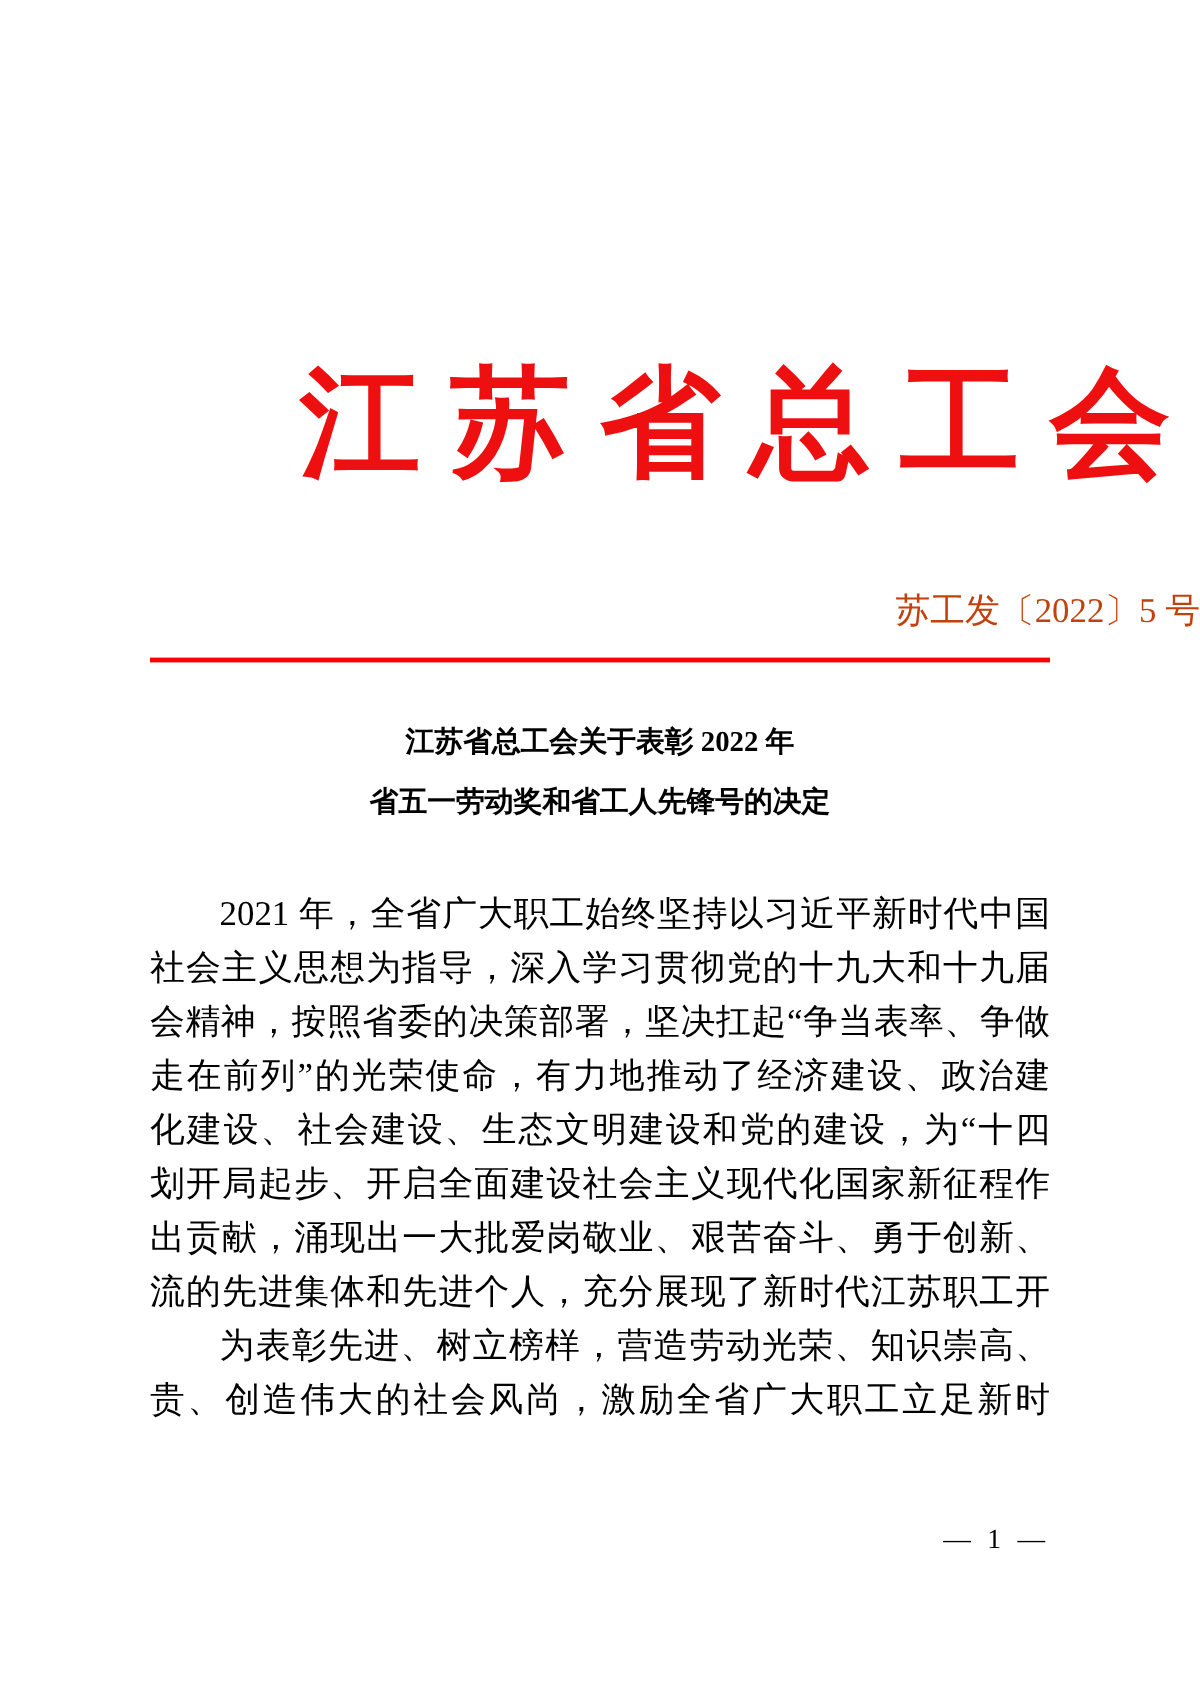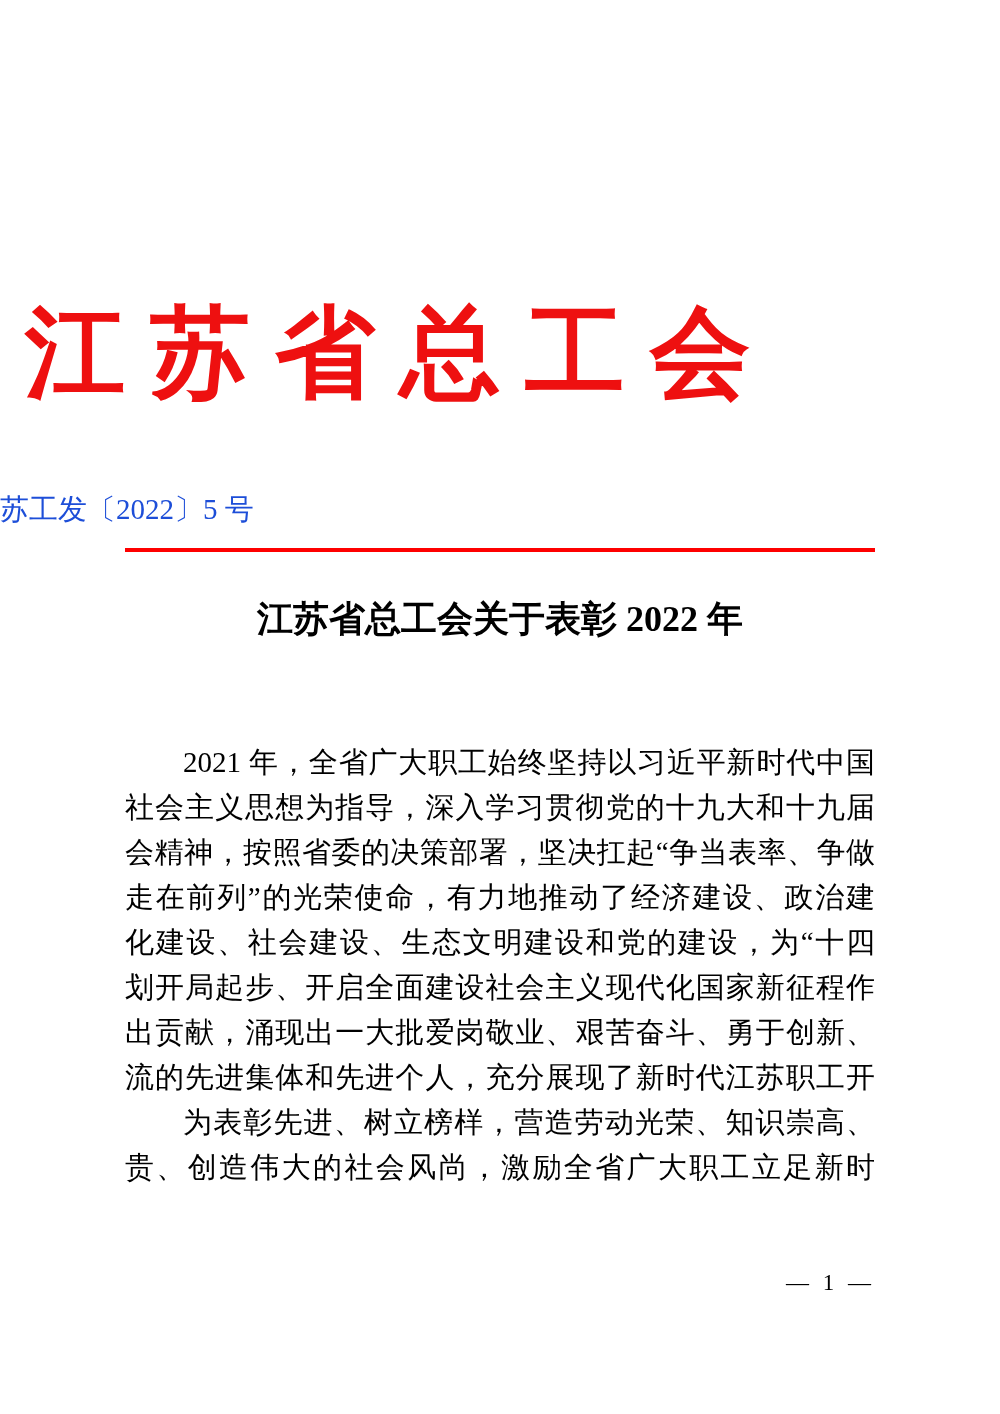--- a/index.html
+++ b/index.html
@@ -20,7 +20,7 @@
     top: 302px;
     left: 0;
     width: 100%;
-    text-align: left;
+    text-align: right;
     font-size: 100px;
     line-height: 104px;
     font-weight: bold;

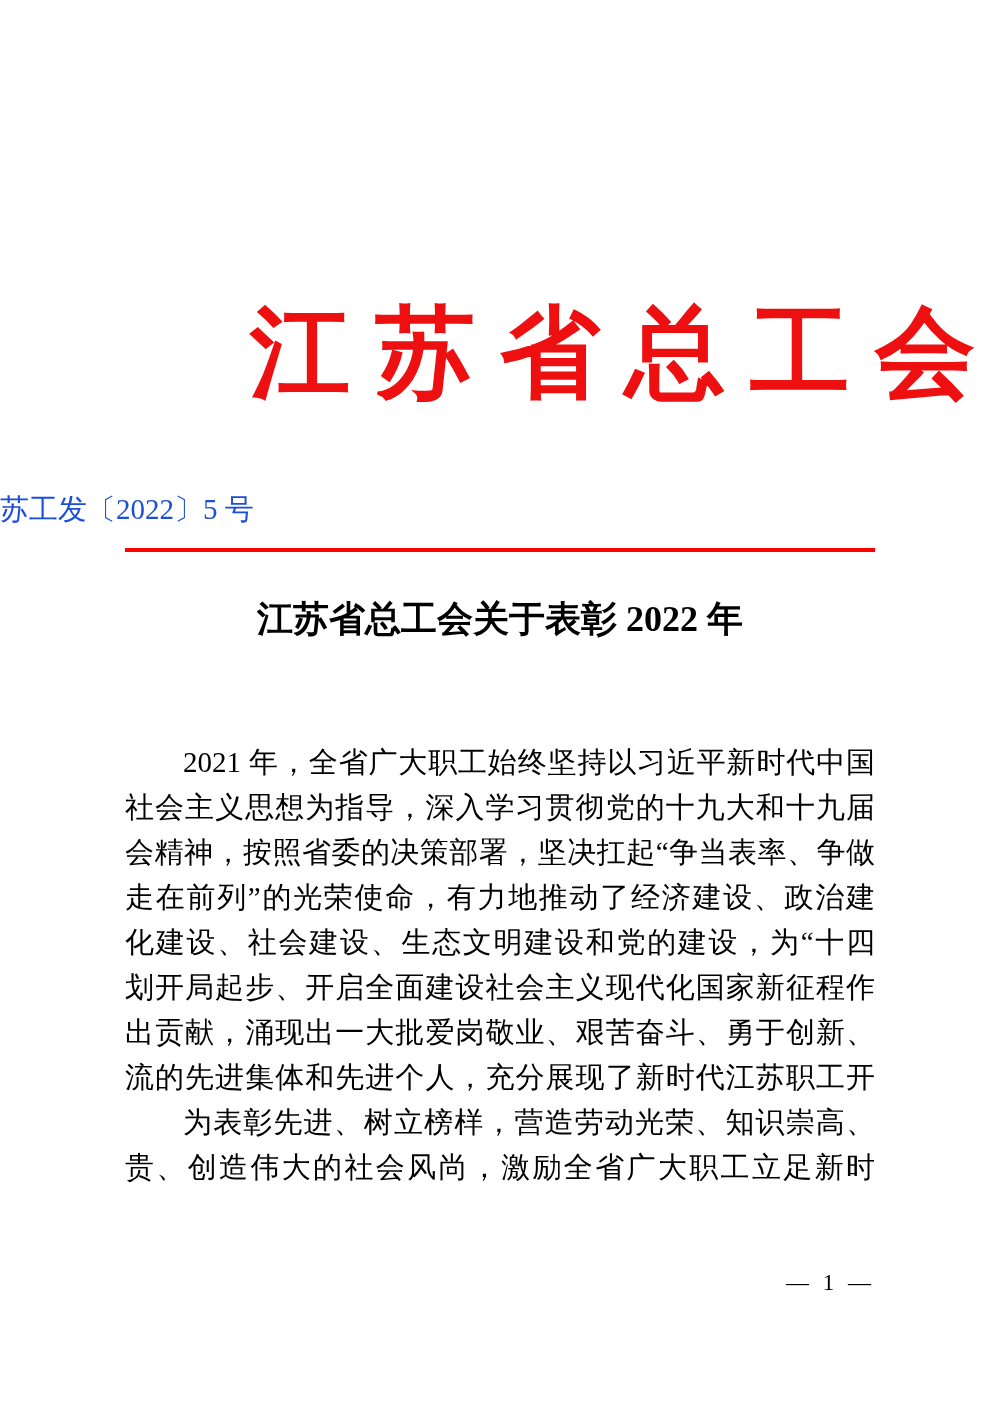--- a/index.html
+++ b/index.html
@@ -35,10 +35,10 @@
     top: 492px;
     left: 0;
     width: 100%;
-    text-align: left;
+    text-align: right;
     font-size: 29px;
     line-height: 34px;
-    color: #1d4ed8;
+    color: #c2410c;
   }
   
   .redline {

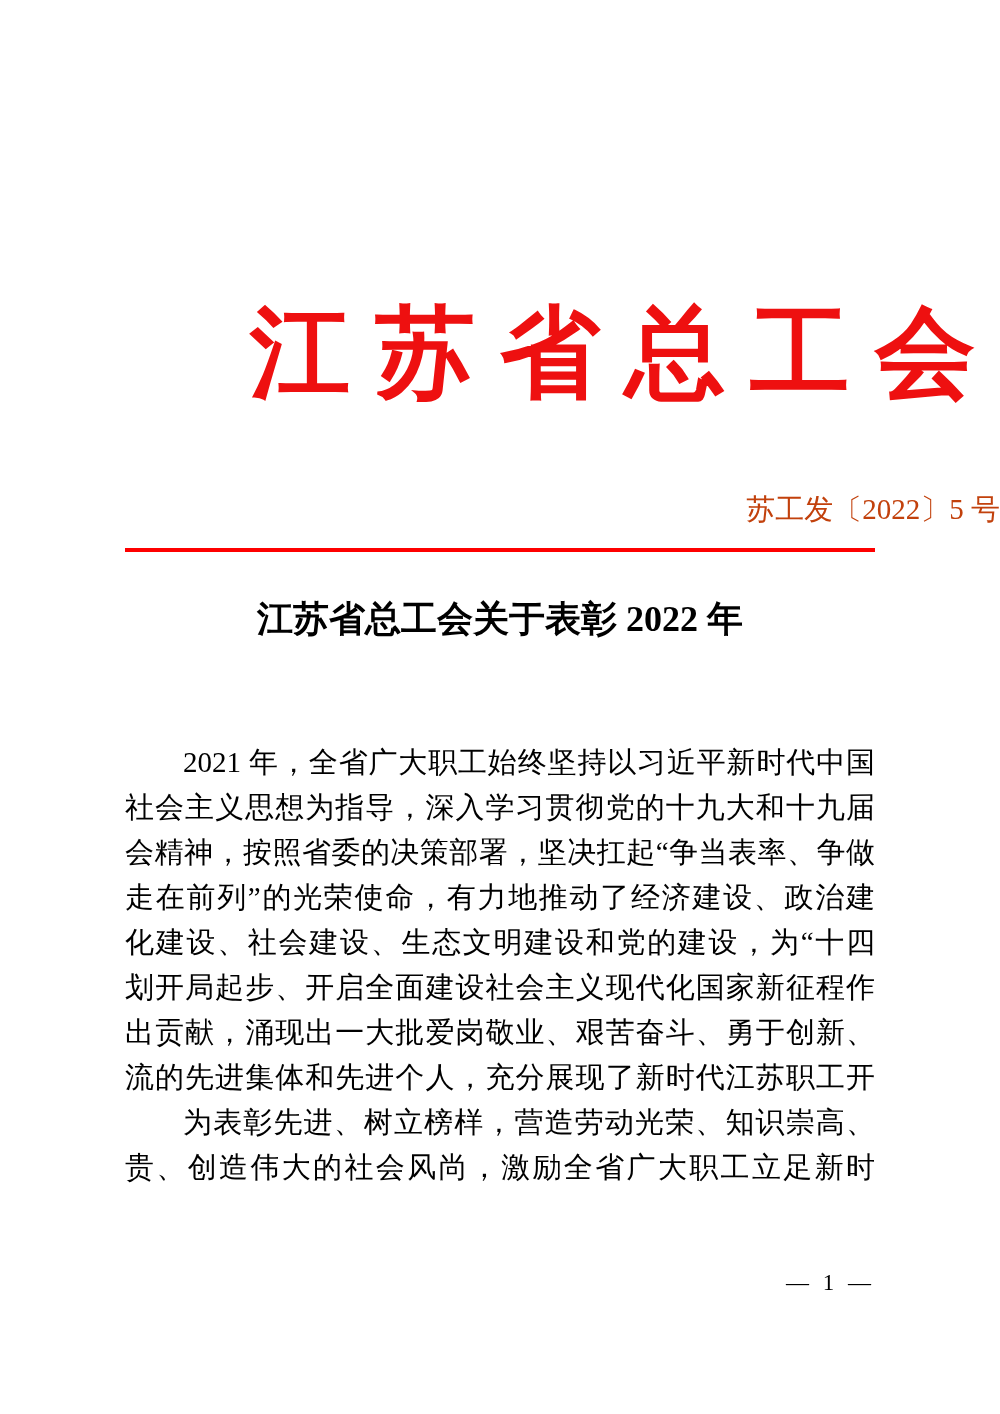--- a/index.html
+++ b/index.html
@@ -57,7 +57,7 @@
     width: 100%;
     text-align: center;
     font-weight: bold;
-    font-size: 36px;
+    font-size: 24px;
     line-height: 50px;
     color: #000000;
   }

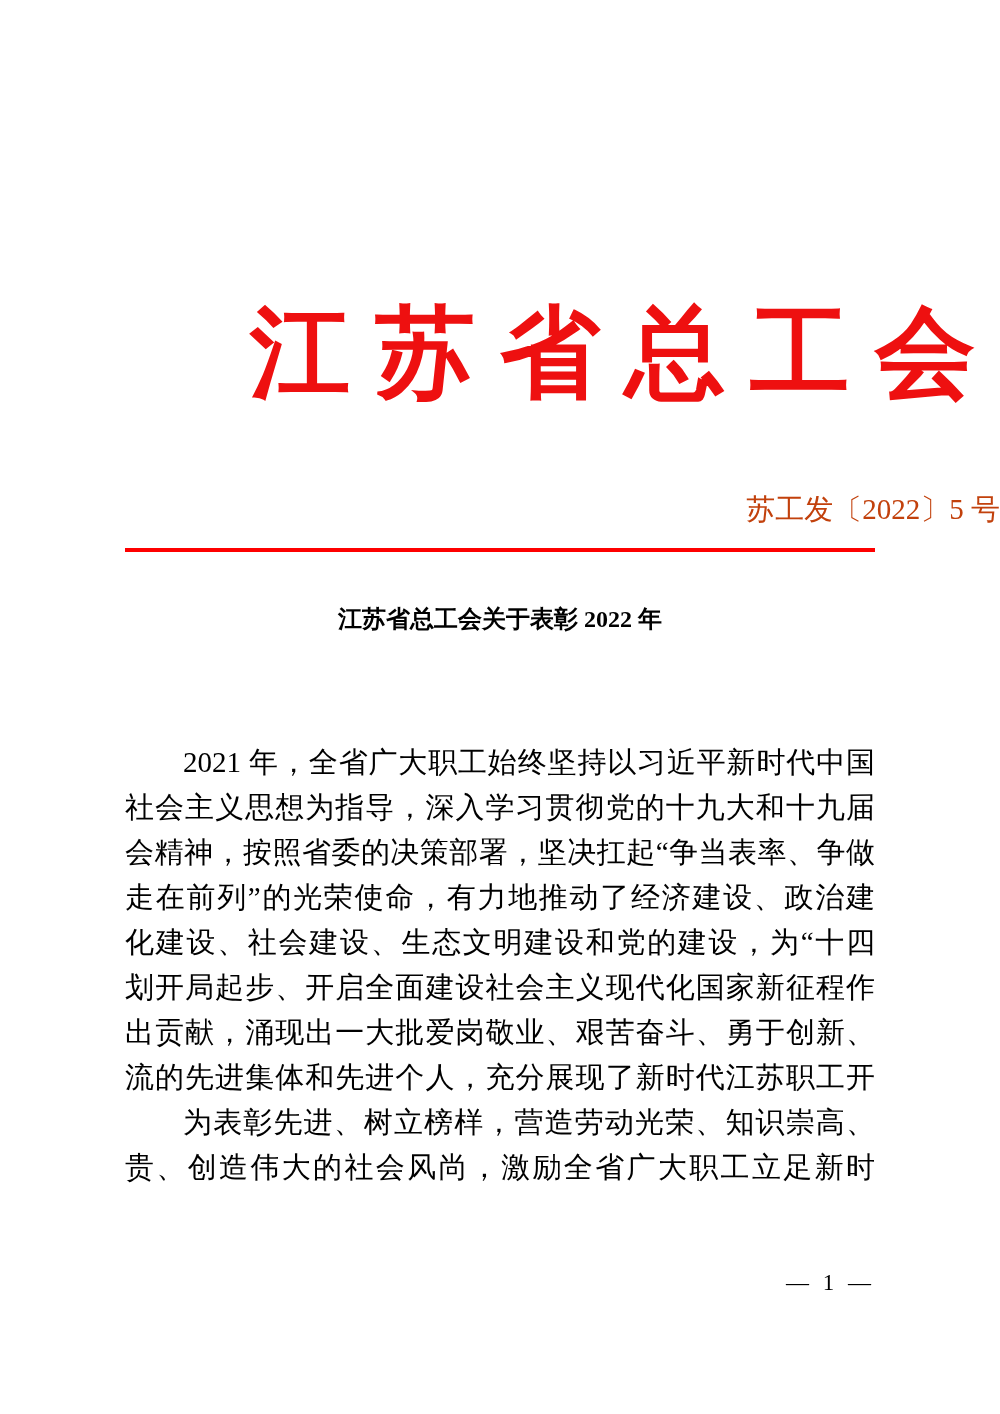--- a/index.html
+++ b/index.html
@@ -106,6 +106,7 @@
 
   <div class="doc-title">
     <div>江苏省总工会关于表彰 2022 年</div>
+    <div>省五一劳动奖和省工人先锋号的决定</div>
   </div>
 
   <div class="body-block">

